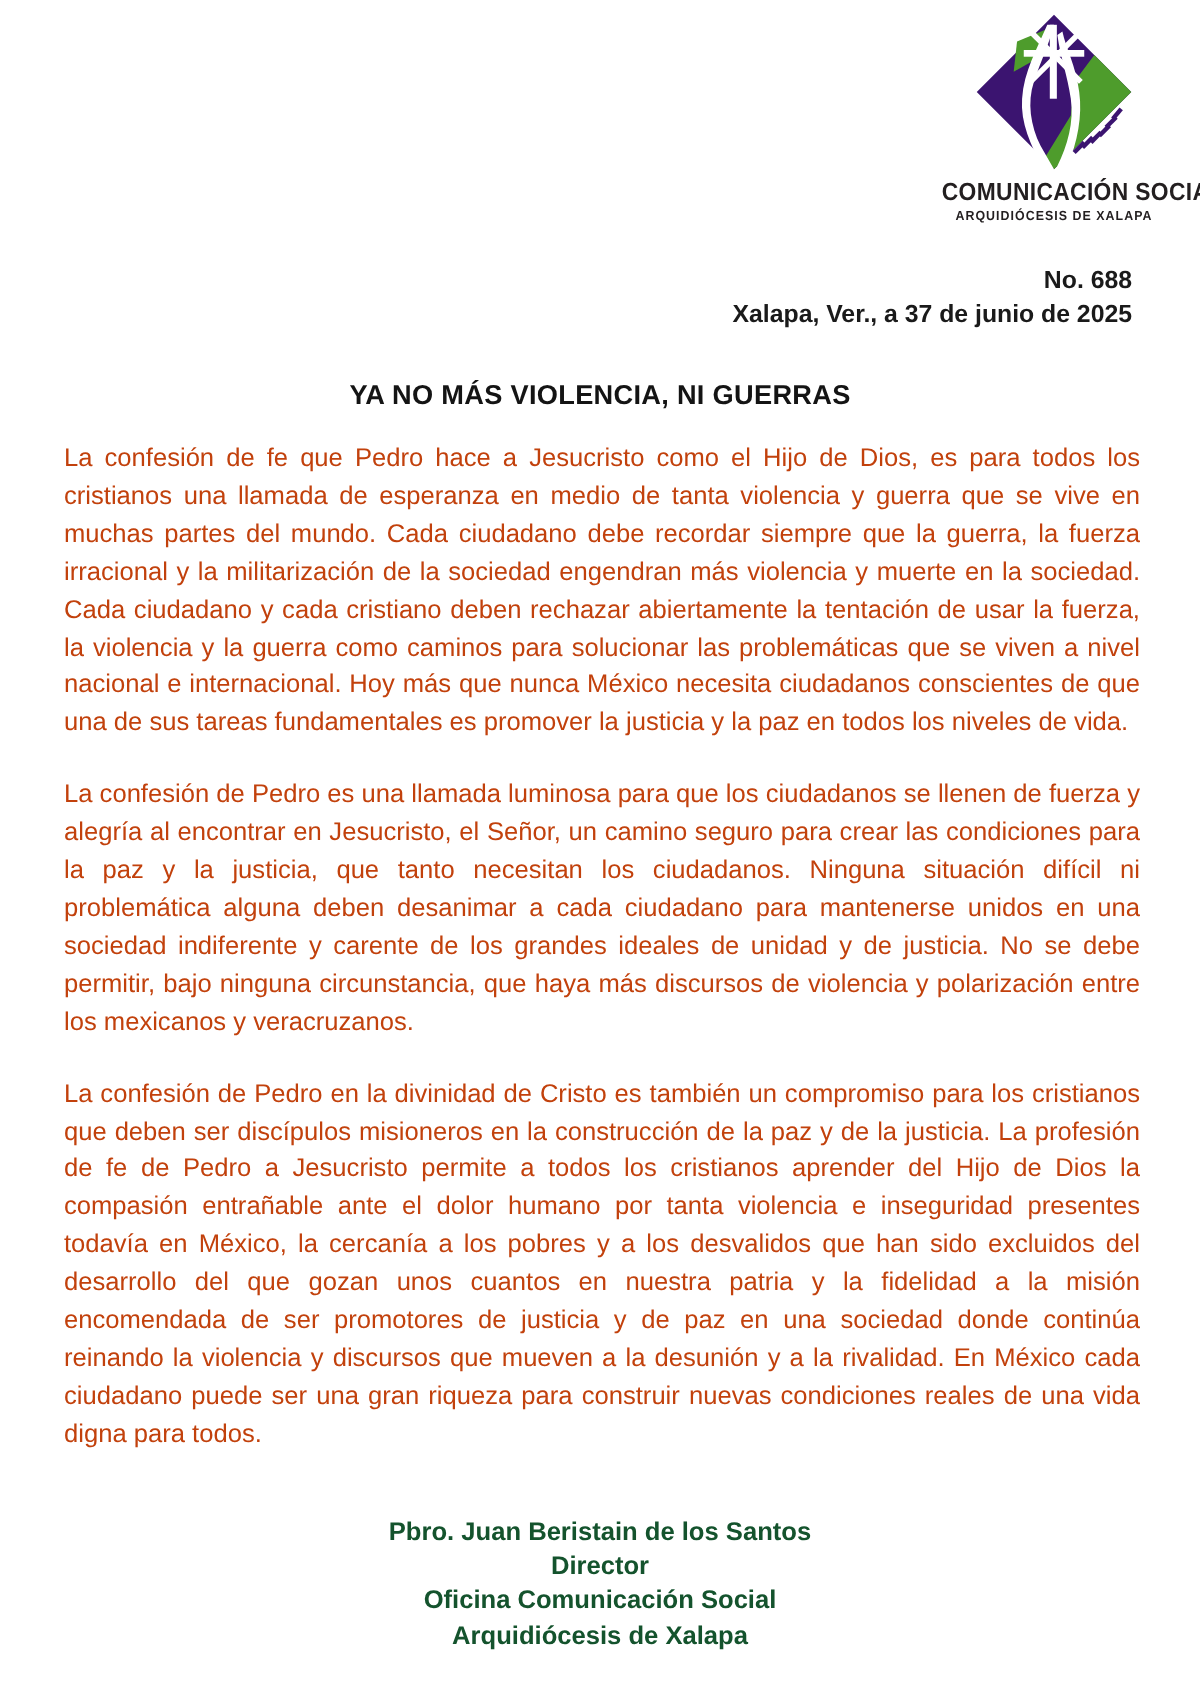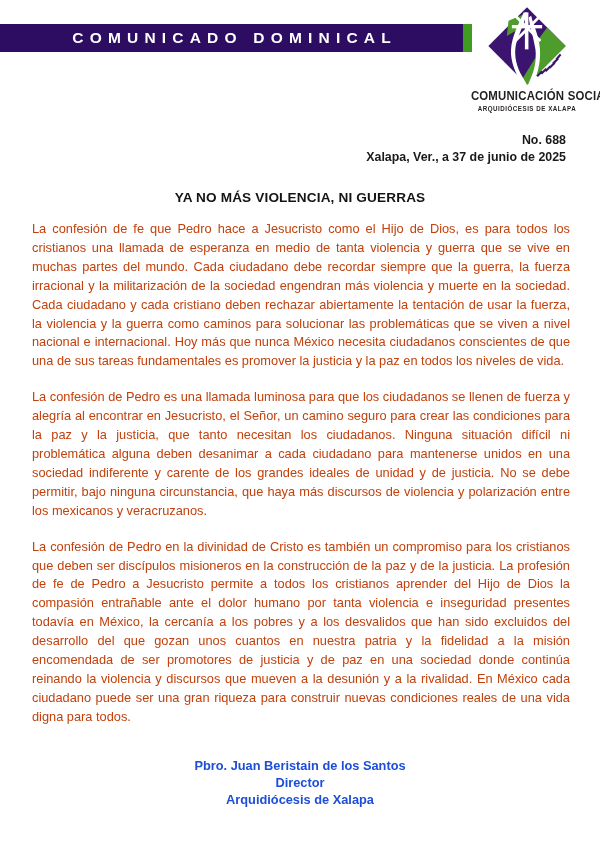--- a/index.html
+++ b/index.html
@@ -145,12 +145,6 @@
 
 <div class="header">
 
-  <div class="banner-wrap">
-    <div class="banner-bar">
-      <span class="banner-text">COMUNICADO DOMINICAL</span>
-    </div>
-    <div class="banner-accent"></div>
-  </div>
 
   <div class="logo">
     <svg class="logo-mark" viewBox="0 0 100 100">

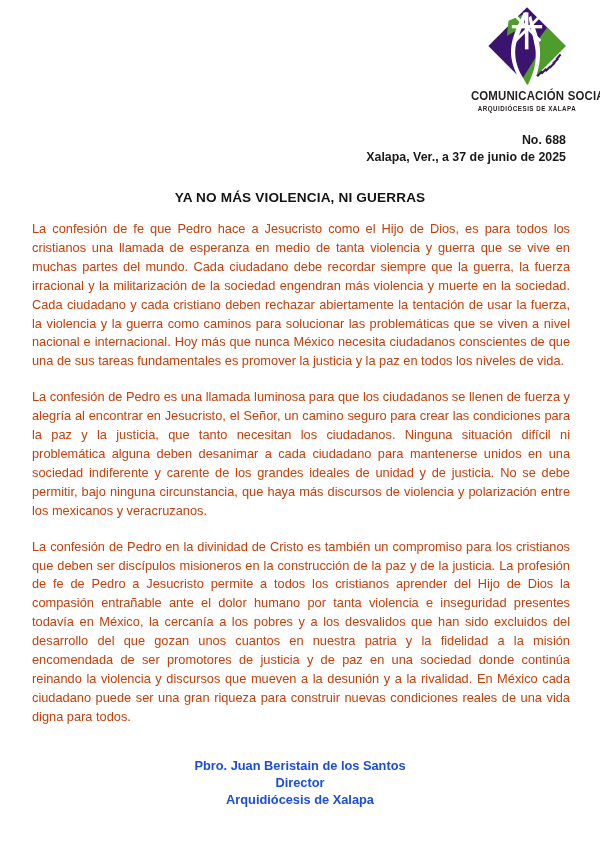--- a/index.html
+++ b/index.html
@@ -137,7 +137,7 @@
     font-size: 12.8px;
     font-weight: 700;
     line-height: 17.4px;
-    color: #1d4ed8;
+    color: #14532d;
   }
 </style>
 </head>

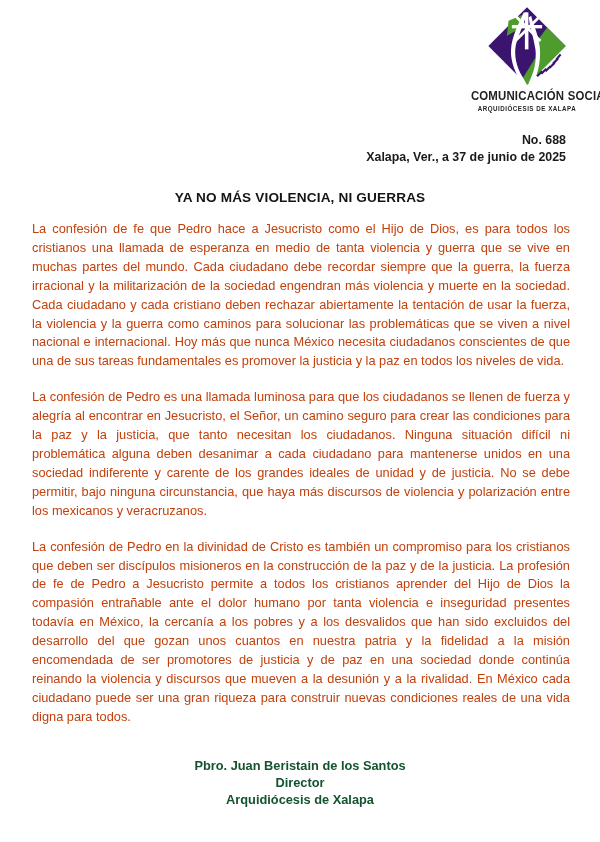--- a/index.html
+++ b/index.html
@@ -195,6 +195,7 @@
 <div class="signature">
   <div>Pbro. Juan Beristain de los Santos</div>
   <div>Director</div>
+  <div>Oficina Comunicación Social</div>
   <div>Arquidiócesis de Xalapa</div>
 </div>
 

